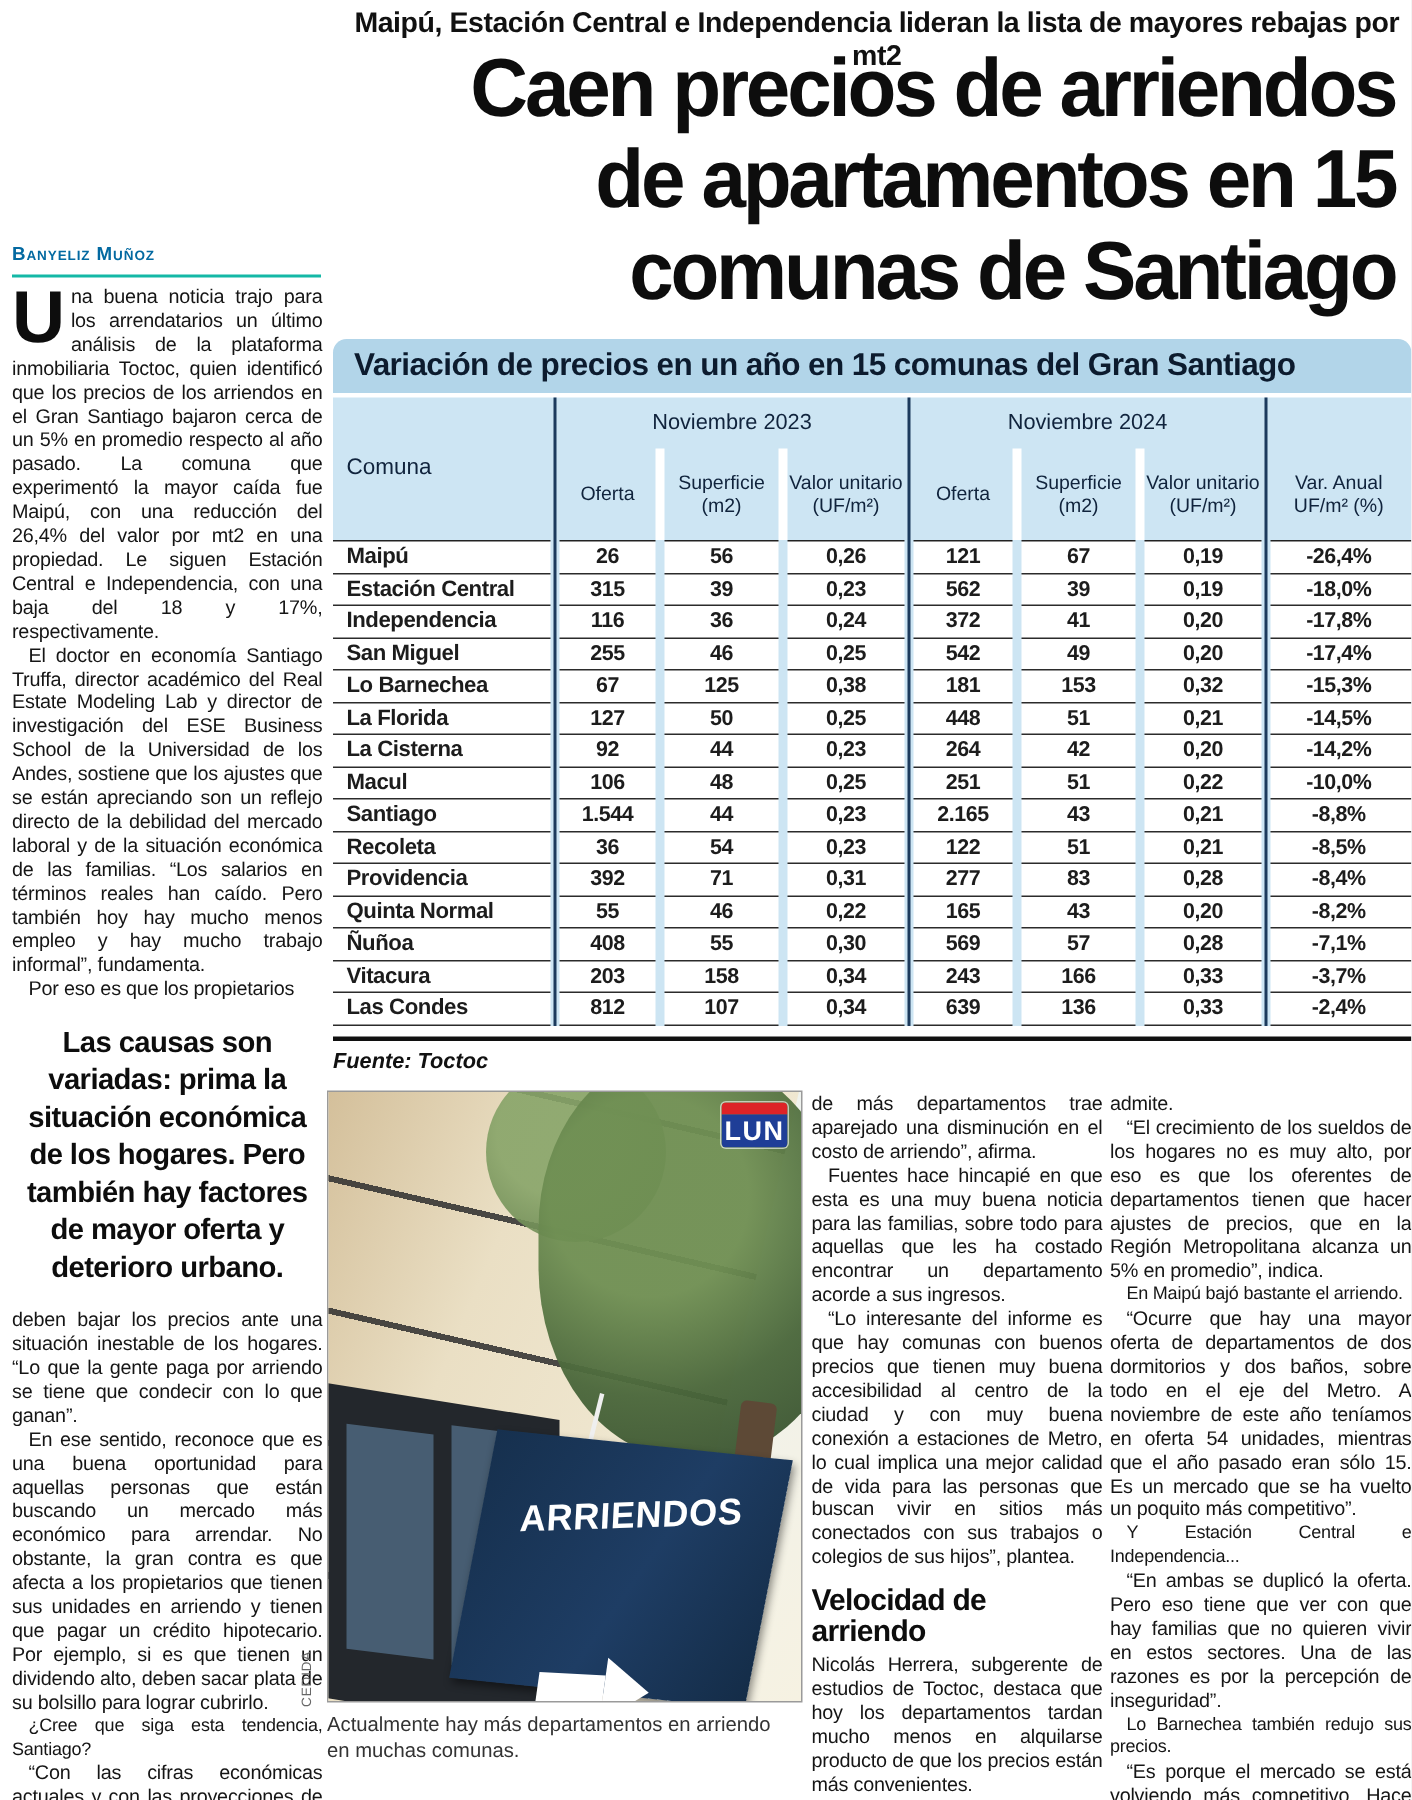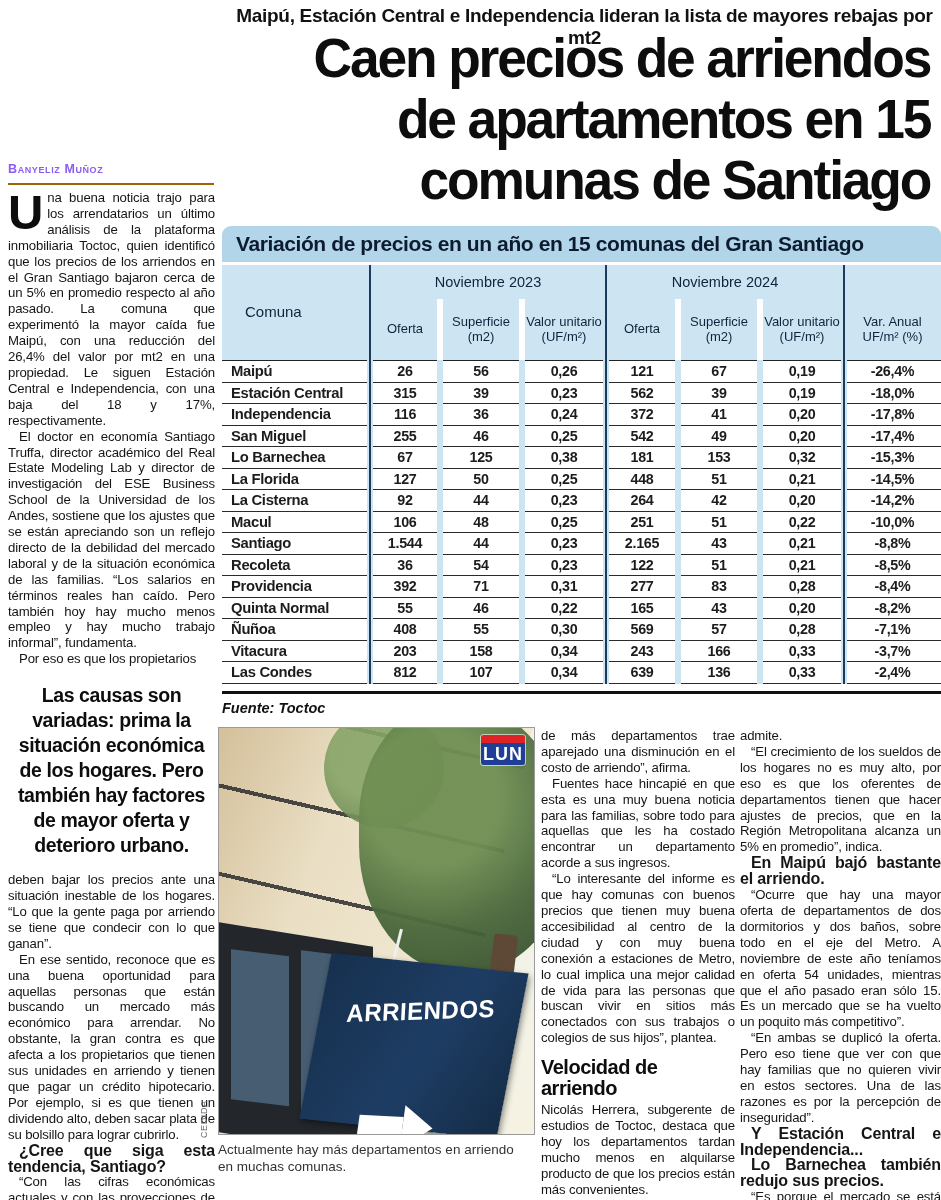--- a/index.html
+++ b/index.html
@@ -14,9 +14,9 @@
   .headline span{display:block;transform:scaleX(.97);}
 
   
-  .byline{position:absolute;left:8px;top:162px;width:206px;font-size:12.5px;color:#8b5cf6;
+  .byline{position:absolute;left:8px;top:162px;width:206px;font-size:12.5px;color:#0369a1;
           font-variant:small-caps;letter-spacing:.6px;font-weight:bold;
-          border-bottom:2px solid #a16207;padding-bottom:7px;}
+          border-bottom:2px solid #14b8a6;padding-bottom:7px;}
   .col{position:absolute;overflow:hidden;text-align:justify;}
   .col-left{left:8px;top:190px;width:207px;height:1010px;}
   .col-mid{left:541px;top:728px;width:194px;height:472px;}

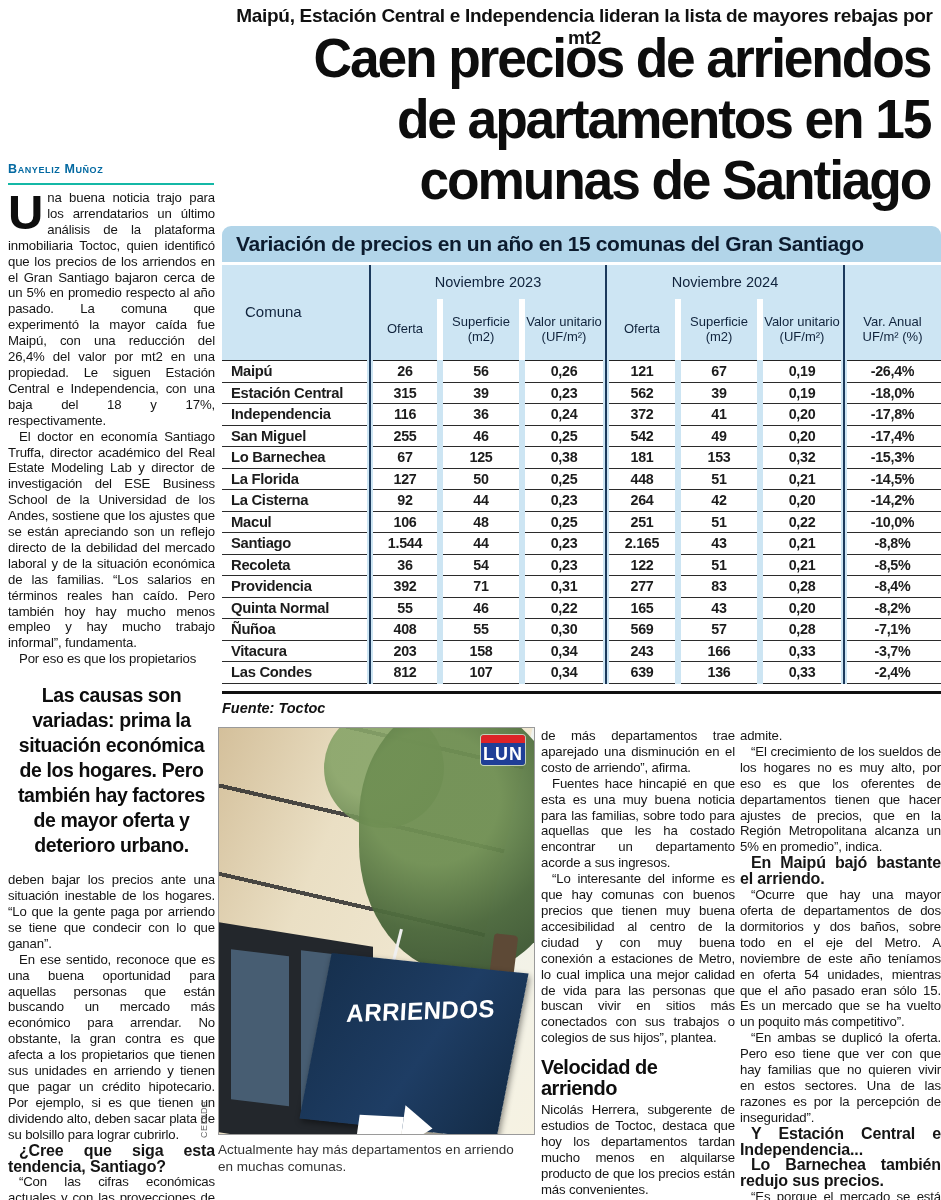--- a/index.html
+++ b/index.html
@@ -41,7 +41,7 @@
   .t-header .lab{position:absolute;display:flex;align-items:center;justify-content:center;
                  text-align:center;font-weight:normal;color:#10233c;font-size:13px;line-height:14.5px;}
   .lab-comuna{left:0;top:0;width:176px;height:95px;justify-content:flex-start !important;
-              padding-left:23px;box-sizing:border-box;font-size:15px !important;}
+              padding-left:9px;box-sizing:border-box;font-size:15px !important;}
   .lab-g1{left:148px;top:0;width:236px;height:34px;font-size:14.5px !important;}
   .lab-g2{left:384px;top:0;width:238px;height:34px;font-size:14.5px !important;}
   .lab-c1{left:148px;top:34px;width:70px;height:61px;}

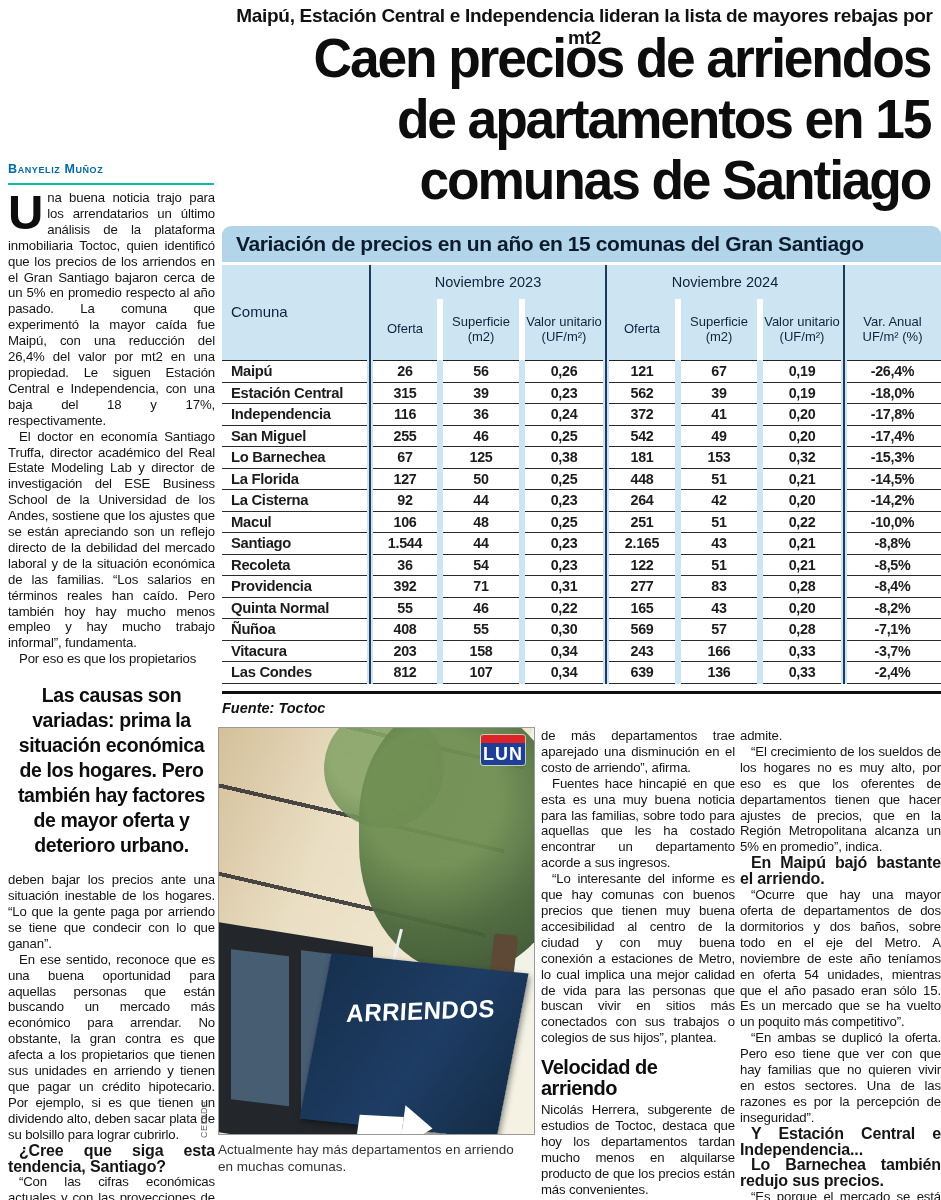--- a/index.html
+++ b/index.html
@@ -24,7 +24,7 @@
 
   .bp{margin:0;font-size:13.2px;line-height:15.9px;letter-spacing:-0.15px;color:#151515;}
   .bp + .bp{text-indent:11px;}
-  .bq{font-weight:bold;font-size:16px;}
+  .bq{font-weight:normal;font-size:12px;}
   .subhead{margin:11px 0 3px 0;font-size:20px;line-height:21px;font-weight:bold;
            letter-spacing:-0.5px;color:#0d0d0d;text-align:left;}
   .pullquote{margin:16px 2px 14px 2px;font-size:19.5px;line-height:25px;font-weight:bold;

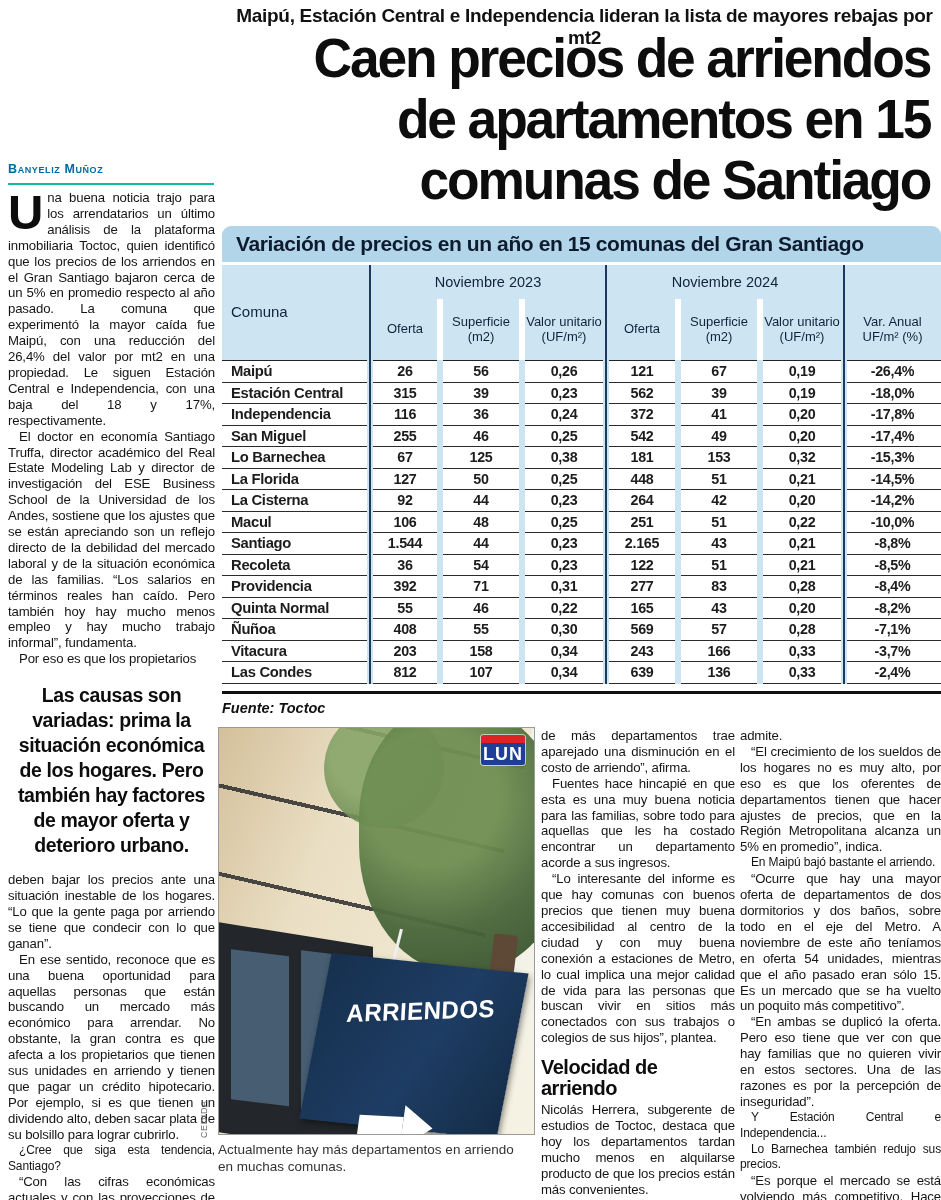--- a/index.html
+++ b/index.html
@@ -360,8 +360,8 @@
       <p class="bp">“El crecimiento de los sueldos de los hogares no es muy alto, por eso es que los oferentes de departamentos tienen que hacer ajustes de precios, que en la Región Metropolitana alcanza un 5% en promedio”, indica.</p>
       <p class="bp bq">En Maipú bajó bastante el arriendo.</p>
       <p class="bp">“Ocurre que hay una mayor oferta de departamentos de dos dormitorios y dos baños, sobre todo en el eje del Metro. A noviembre de este año teníamos en oferta 54 unidades, mientras que el año pasado eran sólo 15. Es un mercado que se ha vuelto un poquito más competitivo”.</p>
+      <p class="bp bq">Y Estación Central e Independencia...</p>
       <p class="bp">“En ambas se duplicó la oferta. Pero eso tiene que ver con que hay familias que no quieren vivir en estos sectores. Una de las razones es por la percepción de inseguridad”.</p>
-      <p class="bp bq">Y Estación Central e Independencia...</p>
       <p class="bp bq">Lo Barnechea también redujo sus precios.</p>
       <p class="bp">“Es porque el mercado se está volviendo más competitivo. Hace un año teníamos 17 departamentos en oferta, y hoy tenemos un poco más de 35. Antes los departamentos tardaban 45 días en arrendarse, pero hoy se están demorando 35 días”.</p>
     </div>

